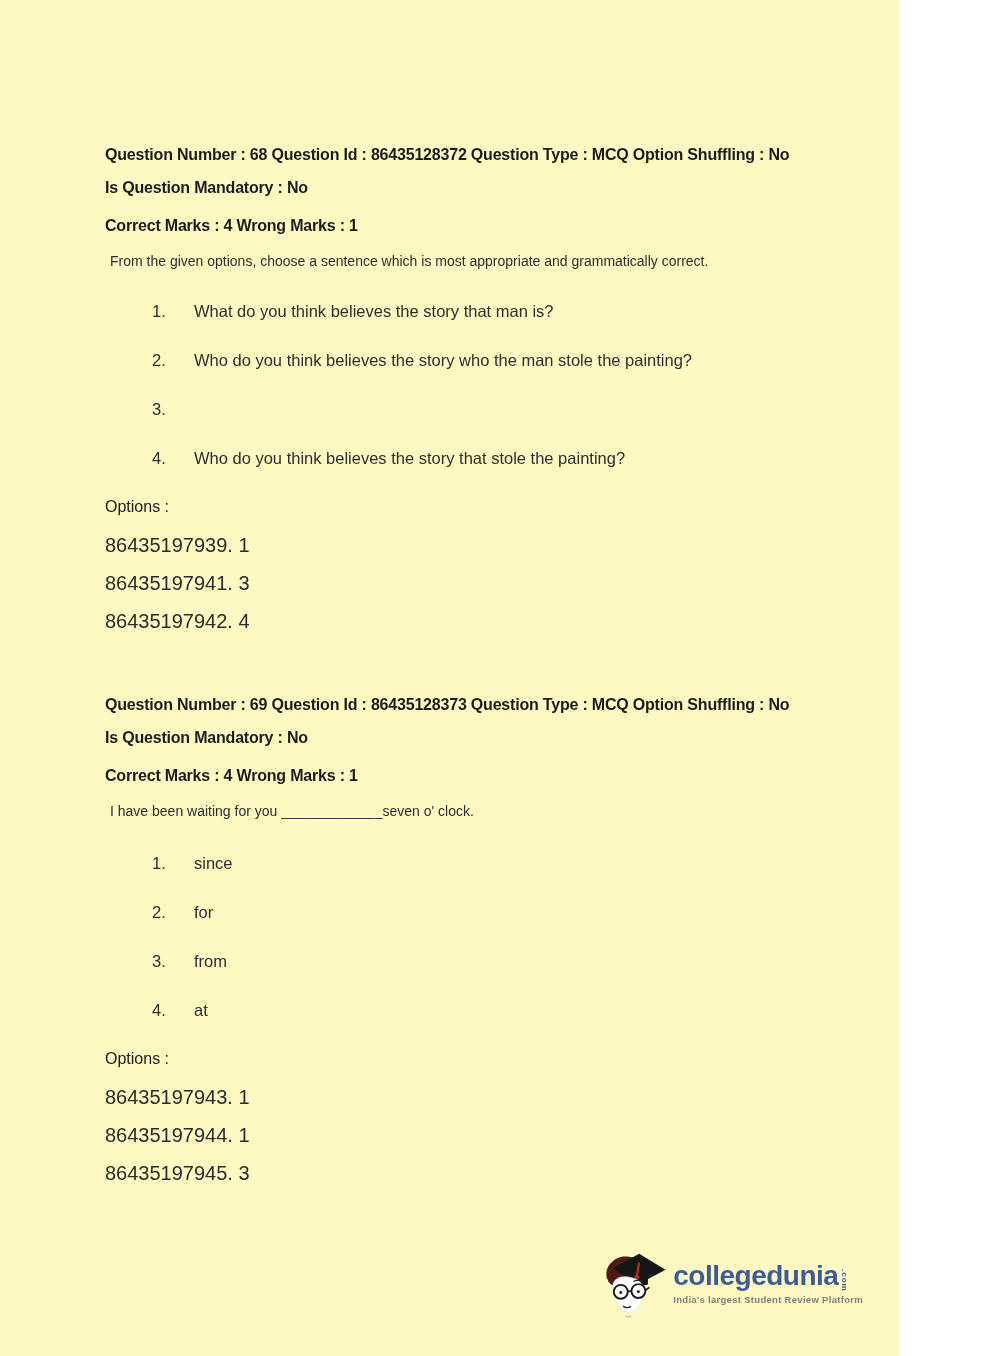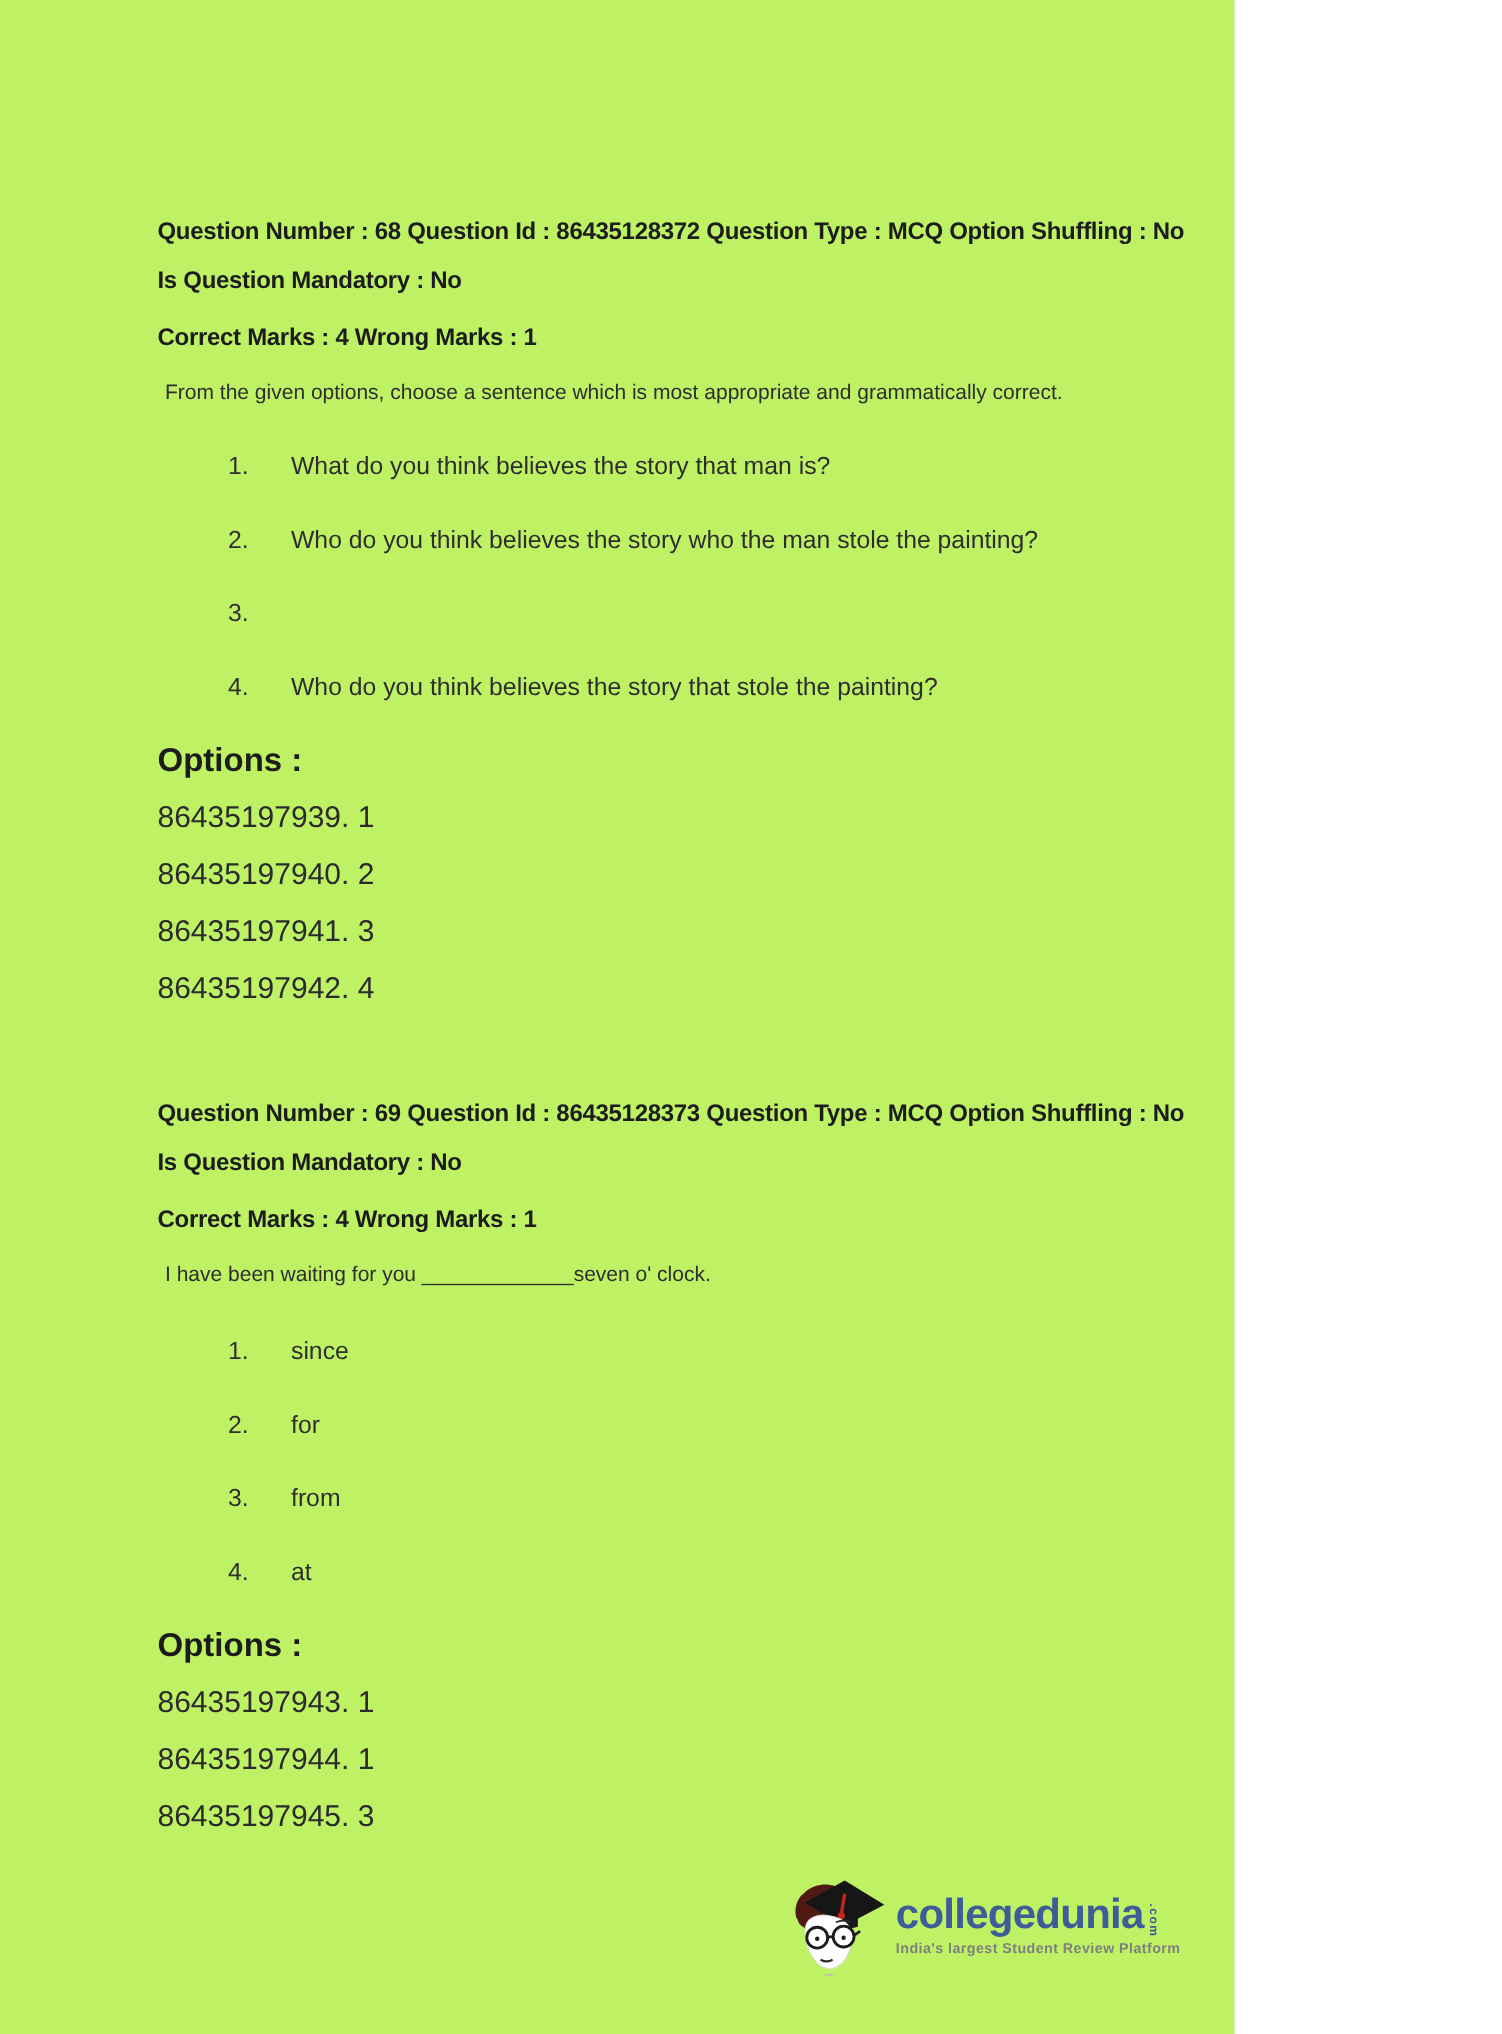--- a/index.html
+++ b/index.html
@@ -10,9 +10,9 @@
   }
   .page {
     position: relative;
-    width: 823px;
+    width: 899px;
     height: 1356px;
-    background: #bef264;
+    background: #fef9c3;
     overflow: hidden;
   }
   .content {

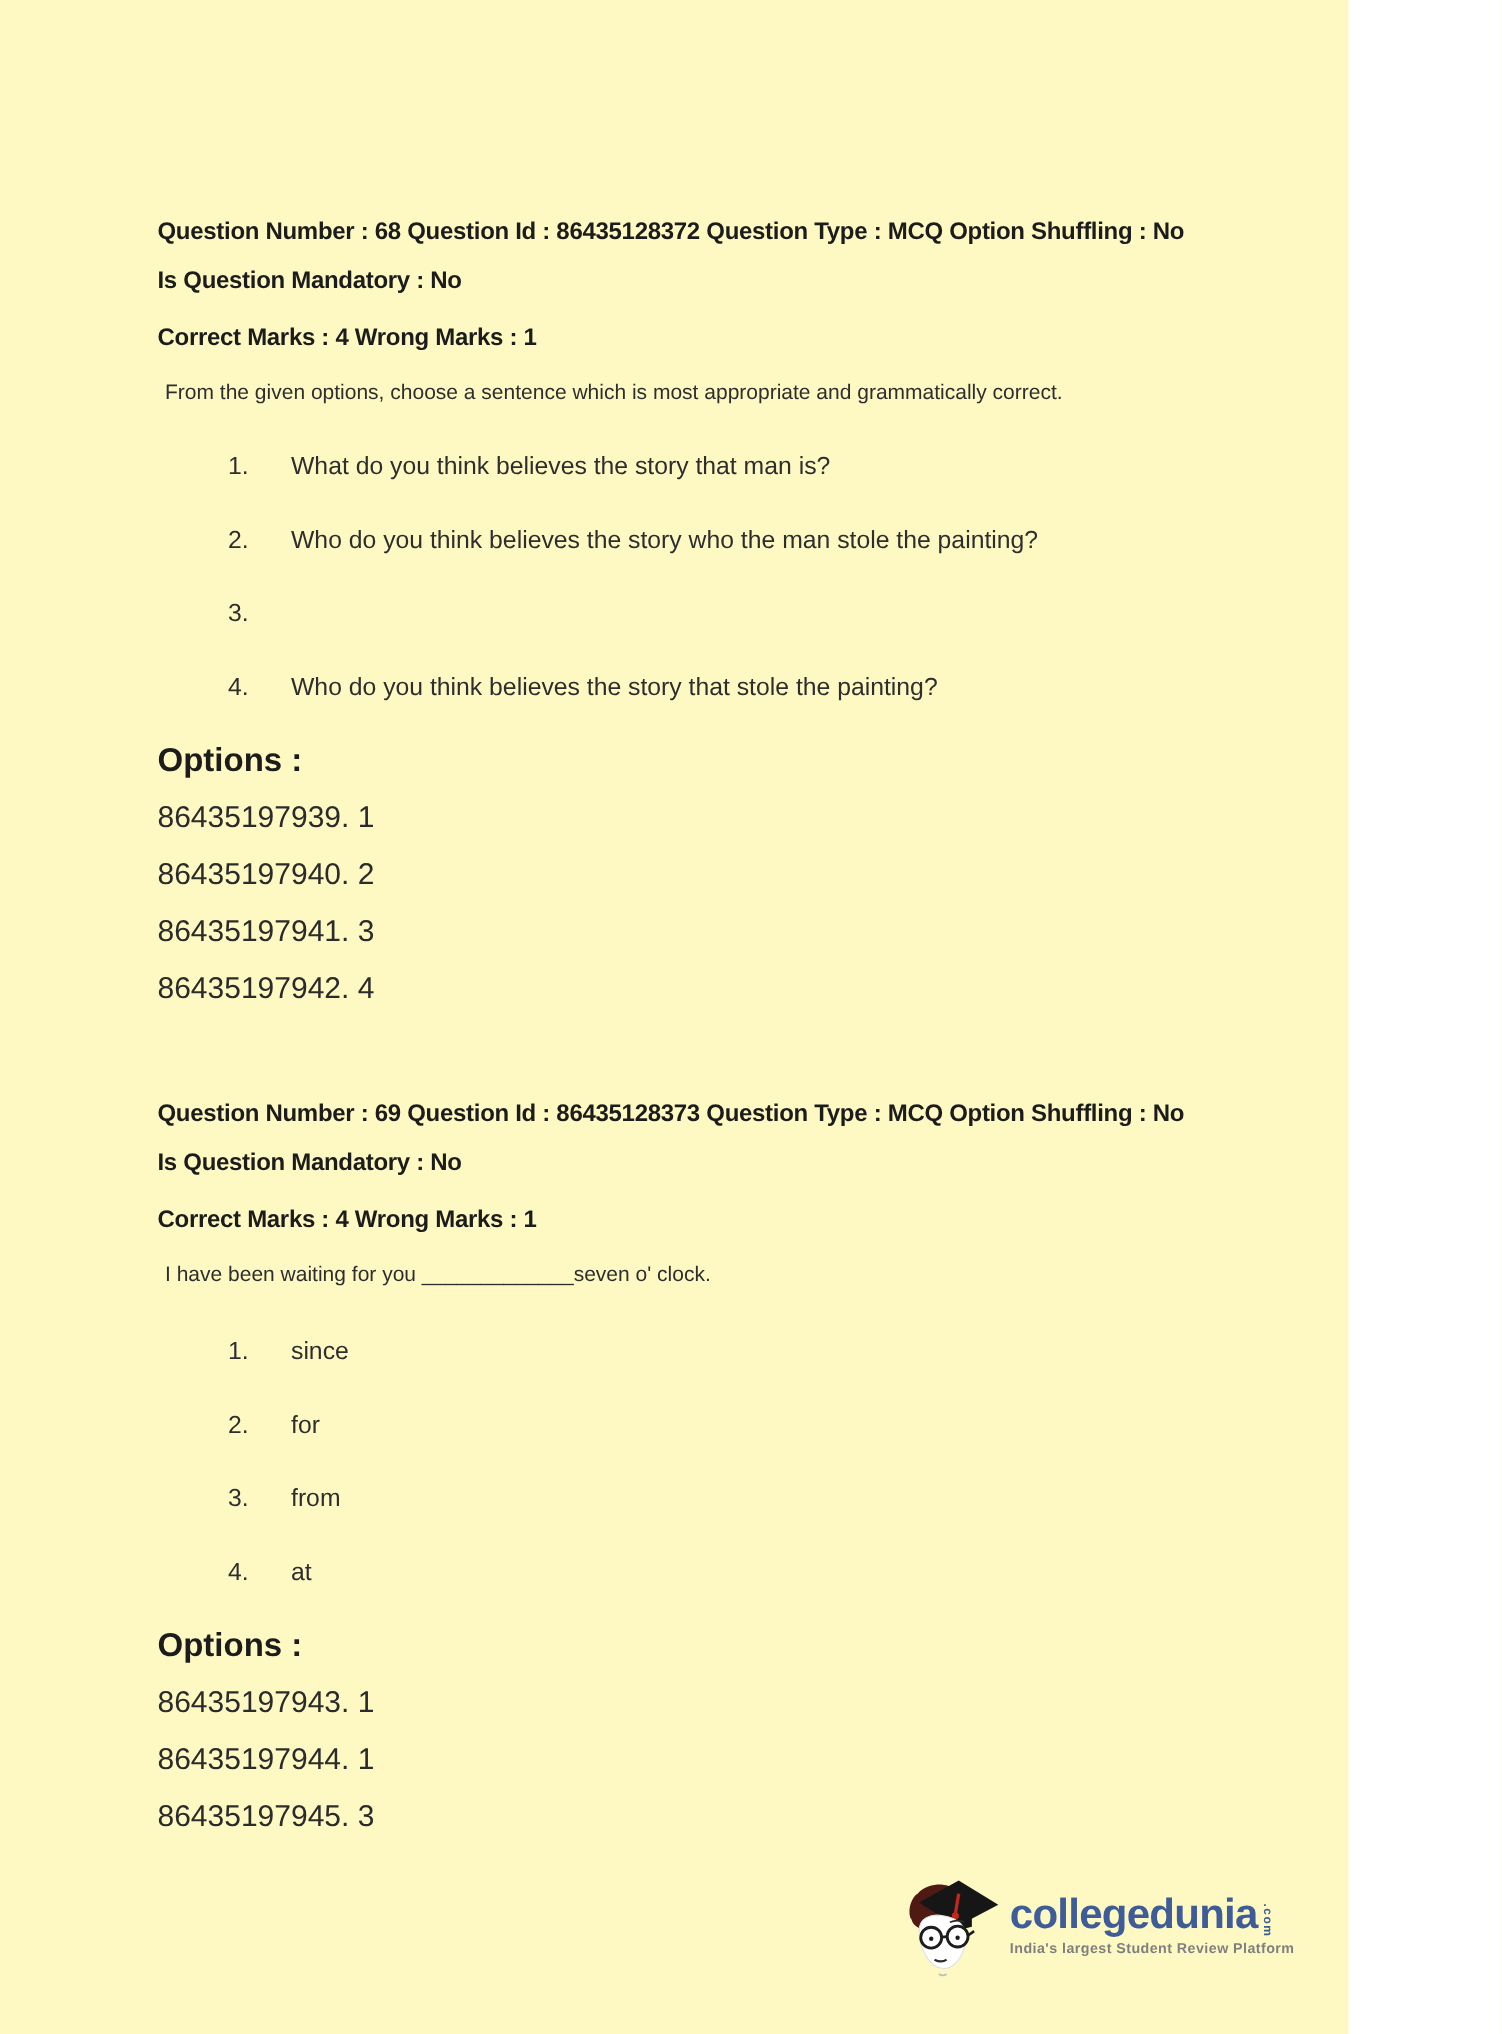--- a/index.html
+++ b/index.html
@@ -62,8 +62,8 @@
     flex: 0 0 42px;
   }
   .options-label {
-    font-size: 22px;
-    font-weight: bold;
+    font-size: 16px;
+    font-weight: normal;
     line-height: 20px;
     color: #1c1c1c;
     margin-bottom: 18px;

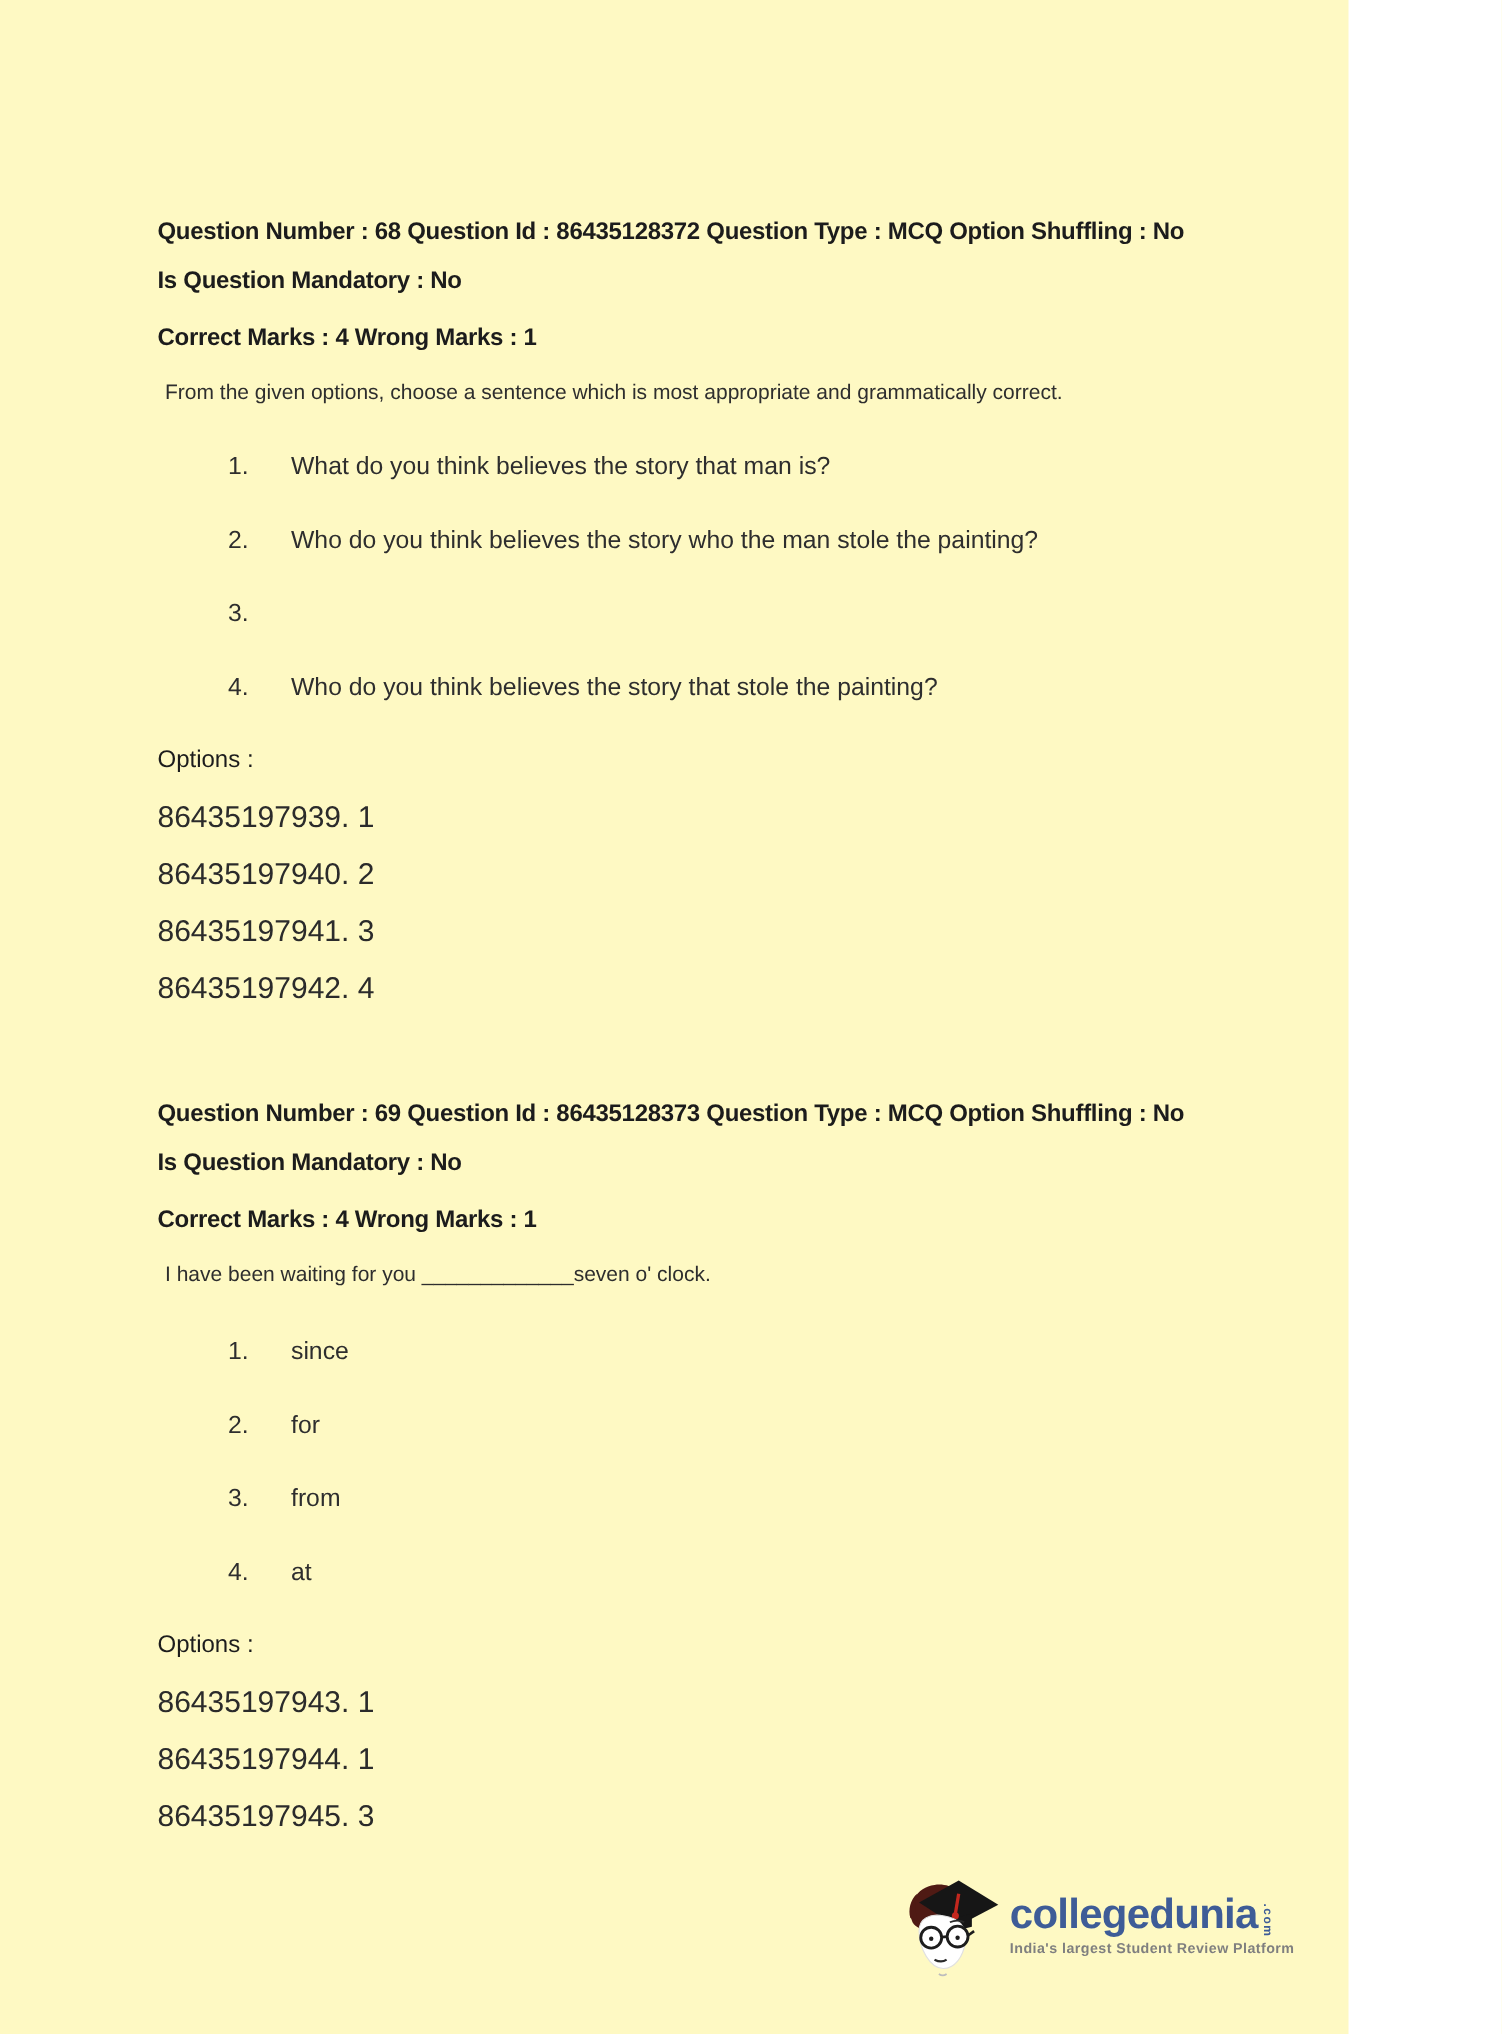--- a/index.html
+++ b/index.html
@@ -138,7 +138,6 @@
 
       <div class="options-label">Options :</div>
       <div class="opt-id">86435197939. 1</div>
-      <div class="opt-id">86435197940. 2</div>
       <div class="opt-id">86435197941. 3</div>
       <div class="opt-id">86435197942. 4</div>
     </div>

